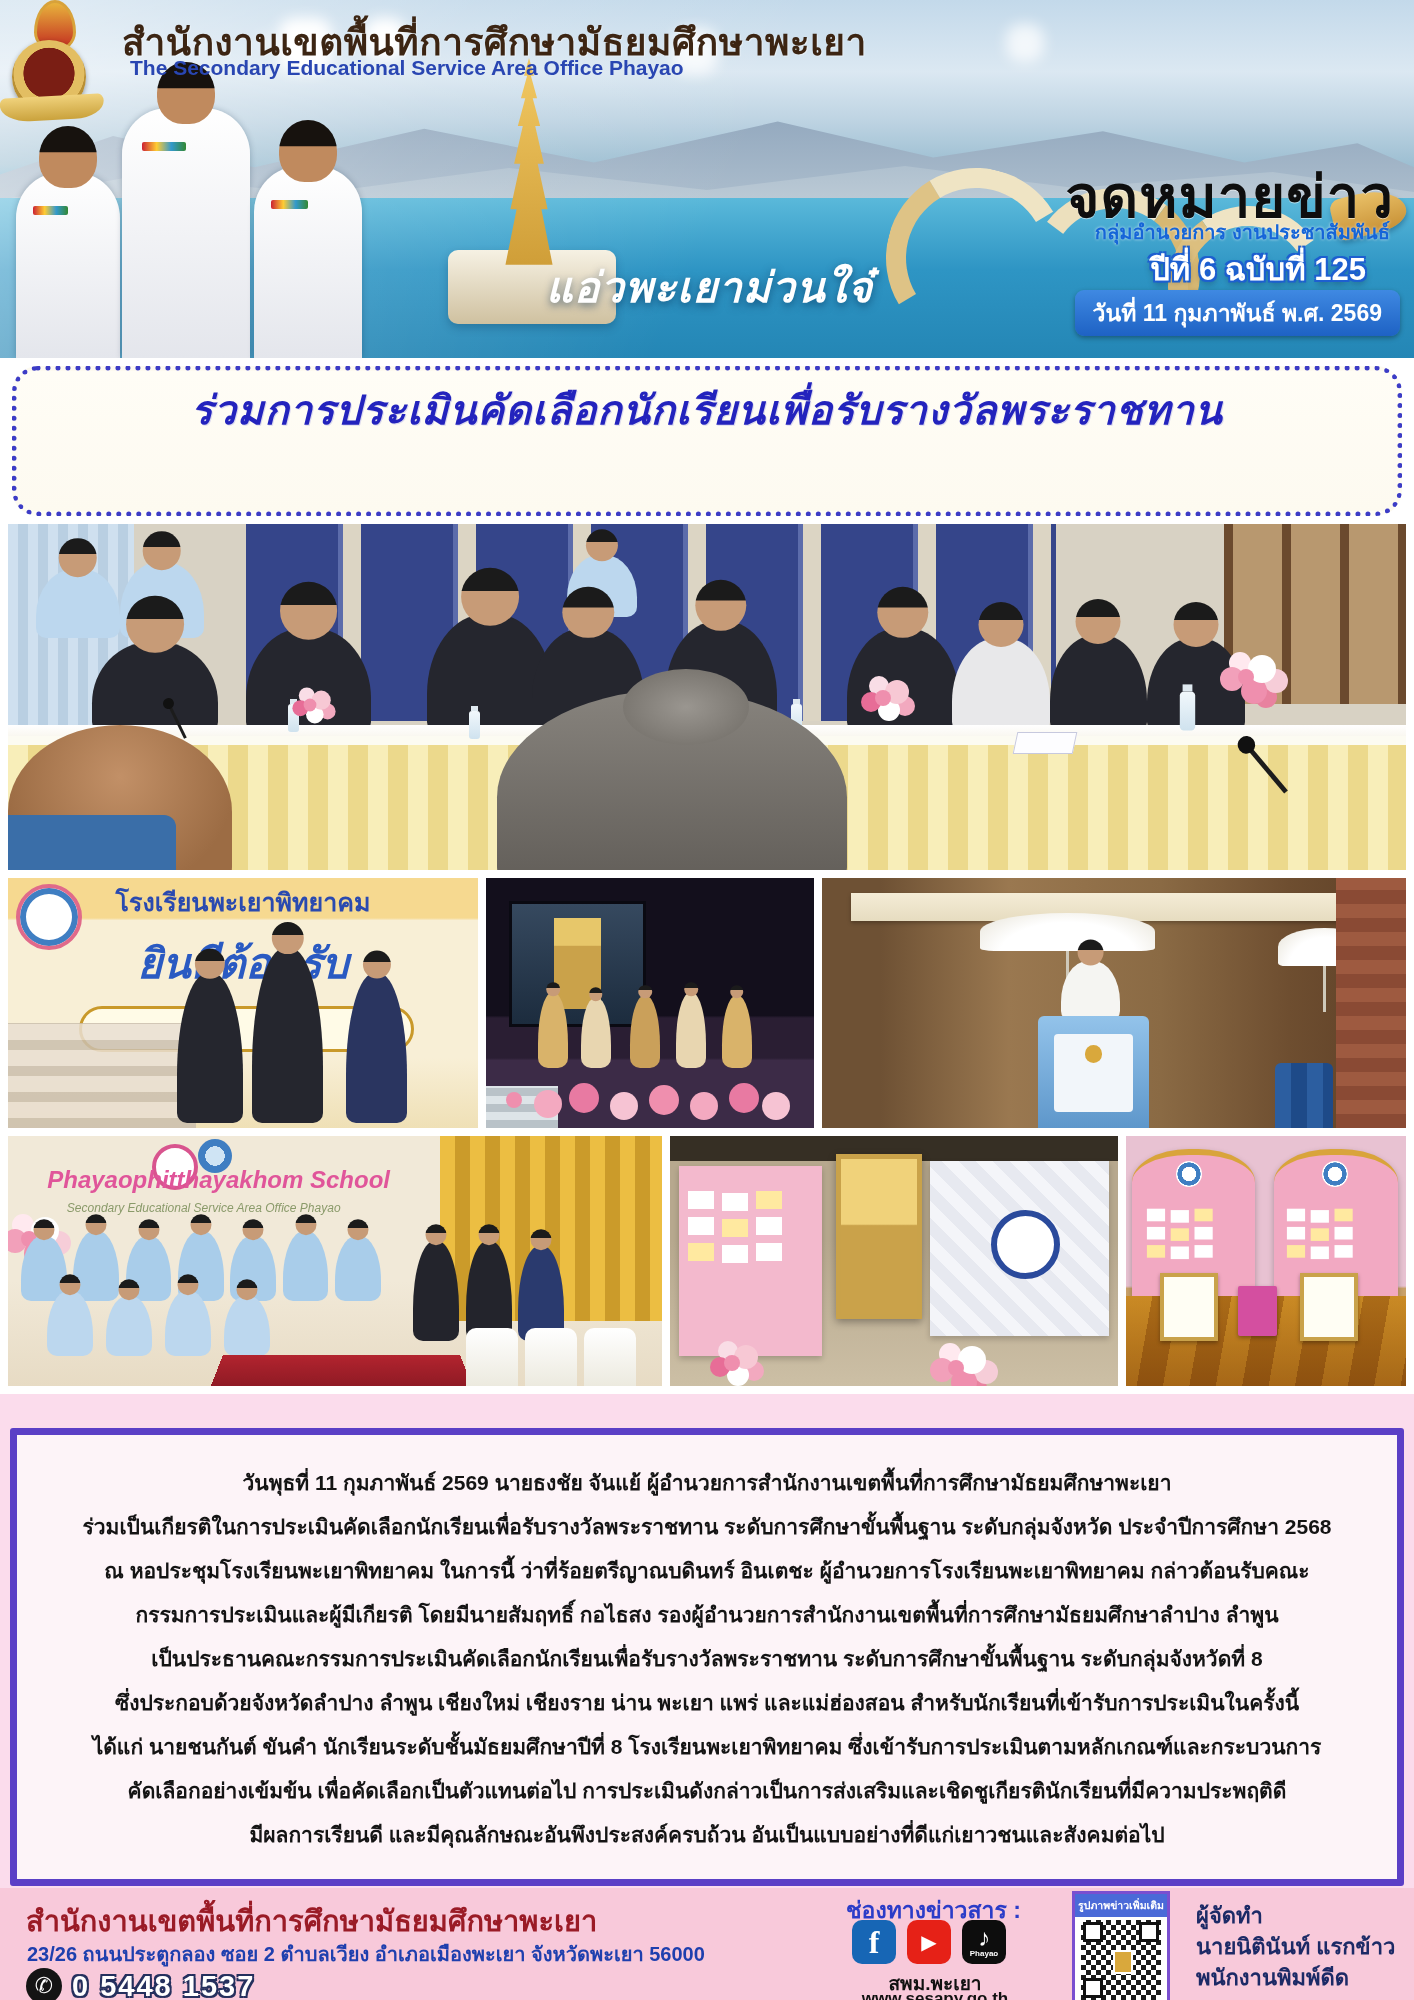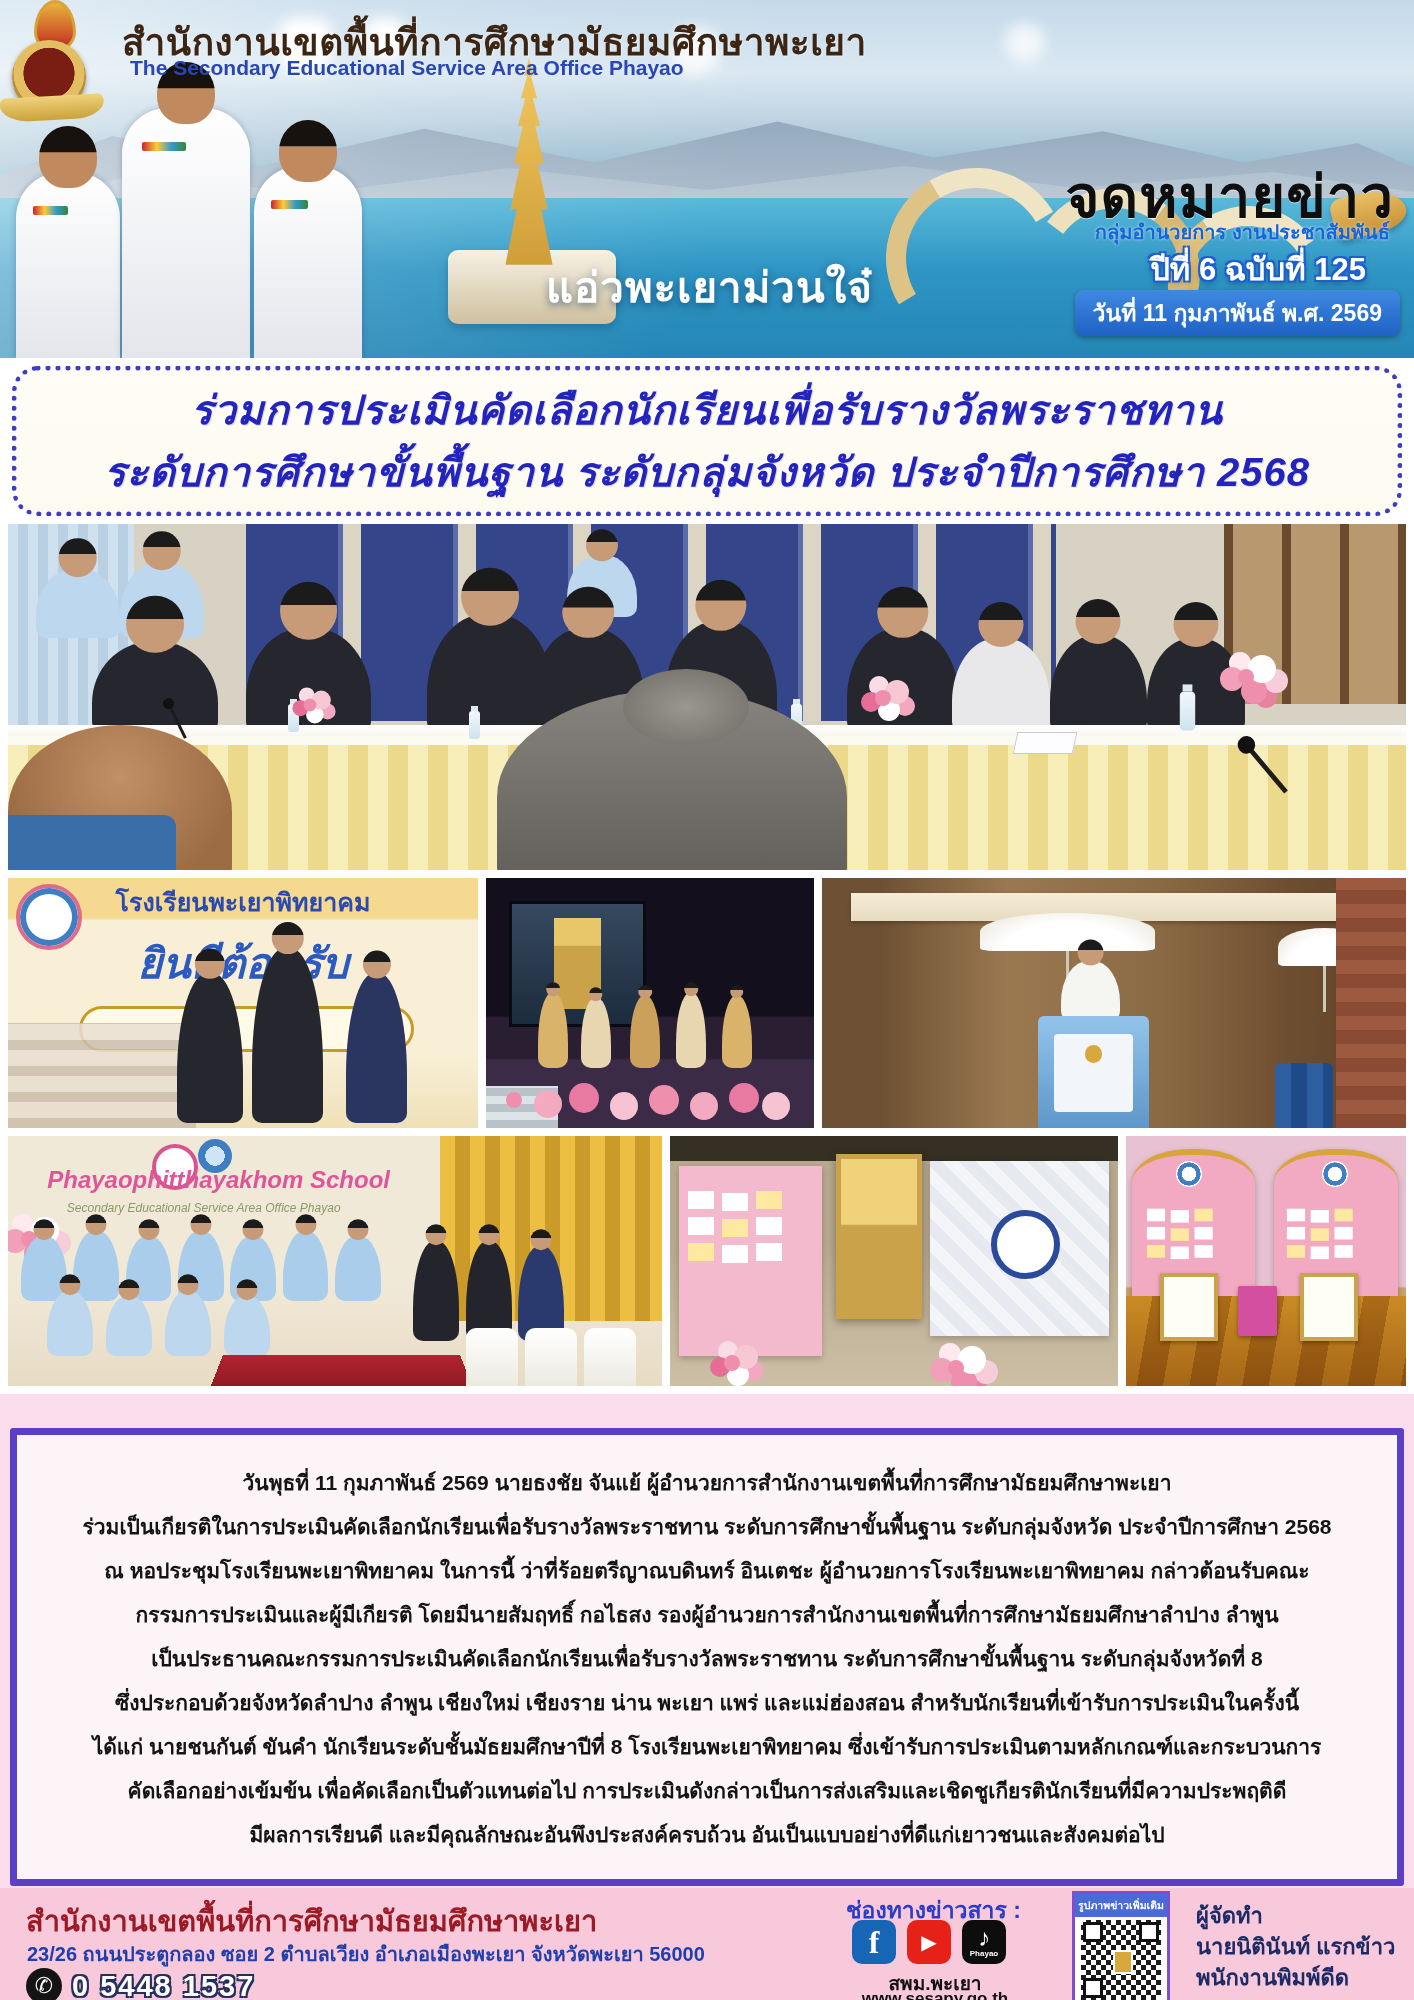--- a/index.html
+++ b/index.html
@@ -35,7 +35,7 @@
   .off{position:absolute;bottom:0;background:linear-gradient(#ffffff,#e4e6ec);border-radius:46px 46px 0 0;box-shadow:0 0 6px rgba(0,30,60,.25);}
   .off::before{content:"";position:absolute;left:50%;transform:translateX(-50%);top:-46px;width:58px;height:62px;border-radius:50% 50% 44% 44%;background:linear-gradient(#17120e 0 42%,#c08a5e 43%);}
   .off::after{content:"";position:absolute;left:16%;top:34px;width:34%;height:9px;background:linear-gradient(90deg,#c23,#fc3,#39c,#383);border-radius:2px;}
-  .lake-cap{left:546px;top:254px;font-size:42px;font-weight:900;color:#fff;text-shadow:0 3px 8px rgba(0,40,80,.55);letter-spacing:1px;}
+  .lake-cap{left:546px;top:254px;font-size:42px;font-weight:900;color:#fff;text-shadow:0 3px 8px rgba(0,40,80,.55);letter-spacing:1px;font-style:italic;}
   .news-big{right:20px;top:150px;font-size:58px;font-weight:900;color:#0e0e0e;letter-spacing:1px;text-shadow:0 1px 0 #ffffff88;}
   .news-sub{right:24px;top:216px;font-size:20px;font-weight:bold;color:#1565d8;text-shadow:0 0 3px #ffffffcc;margin-left:34px;}
   .news-issue{right:48px;top:244px;font-size:31px;font-weight:900;color:#fff;

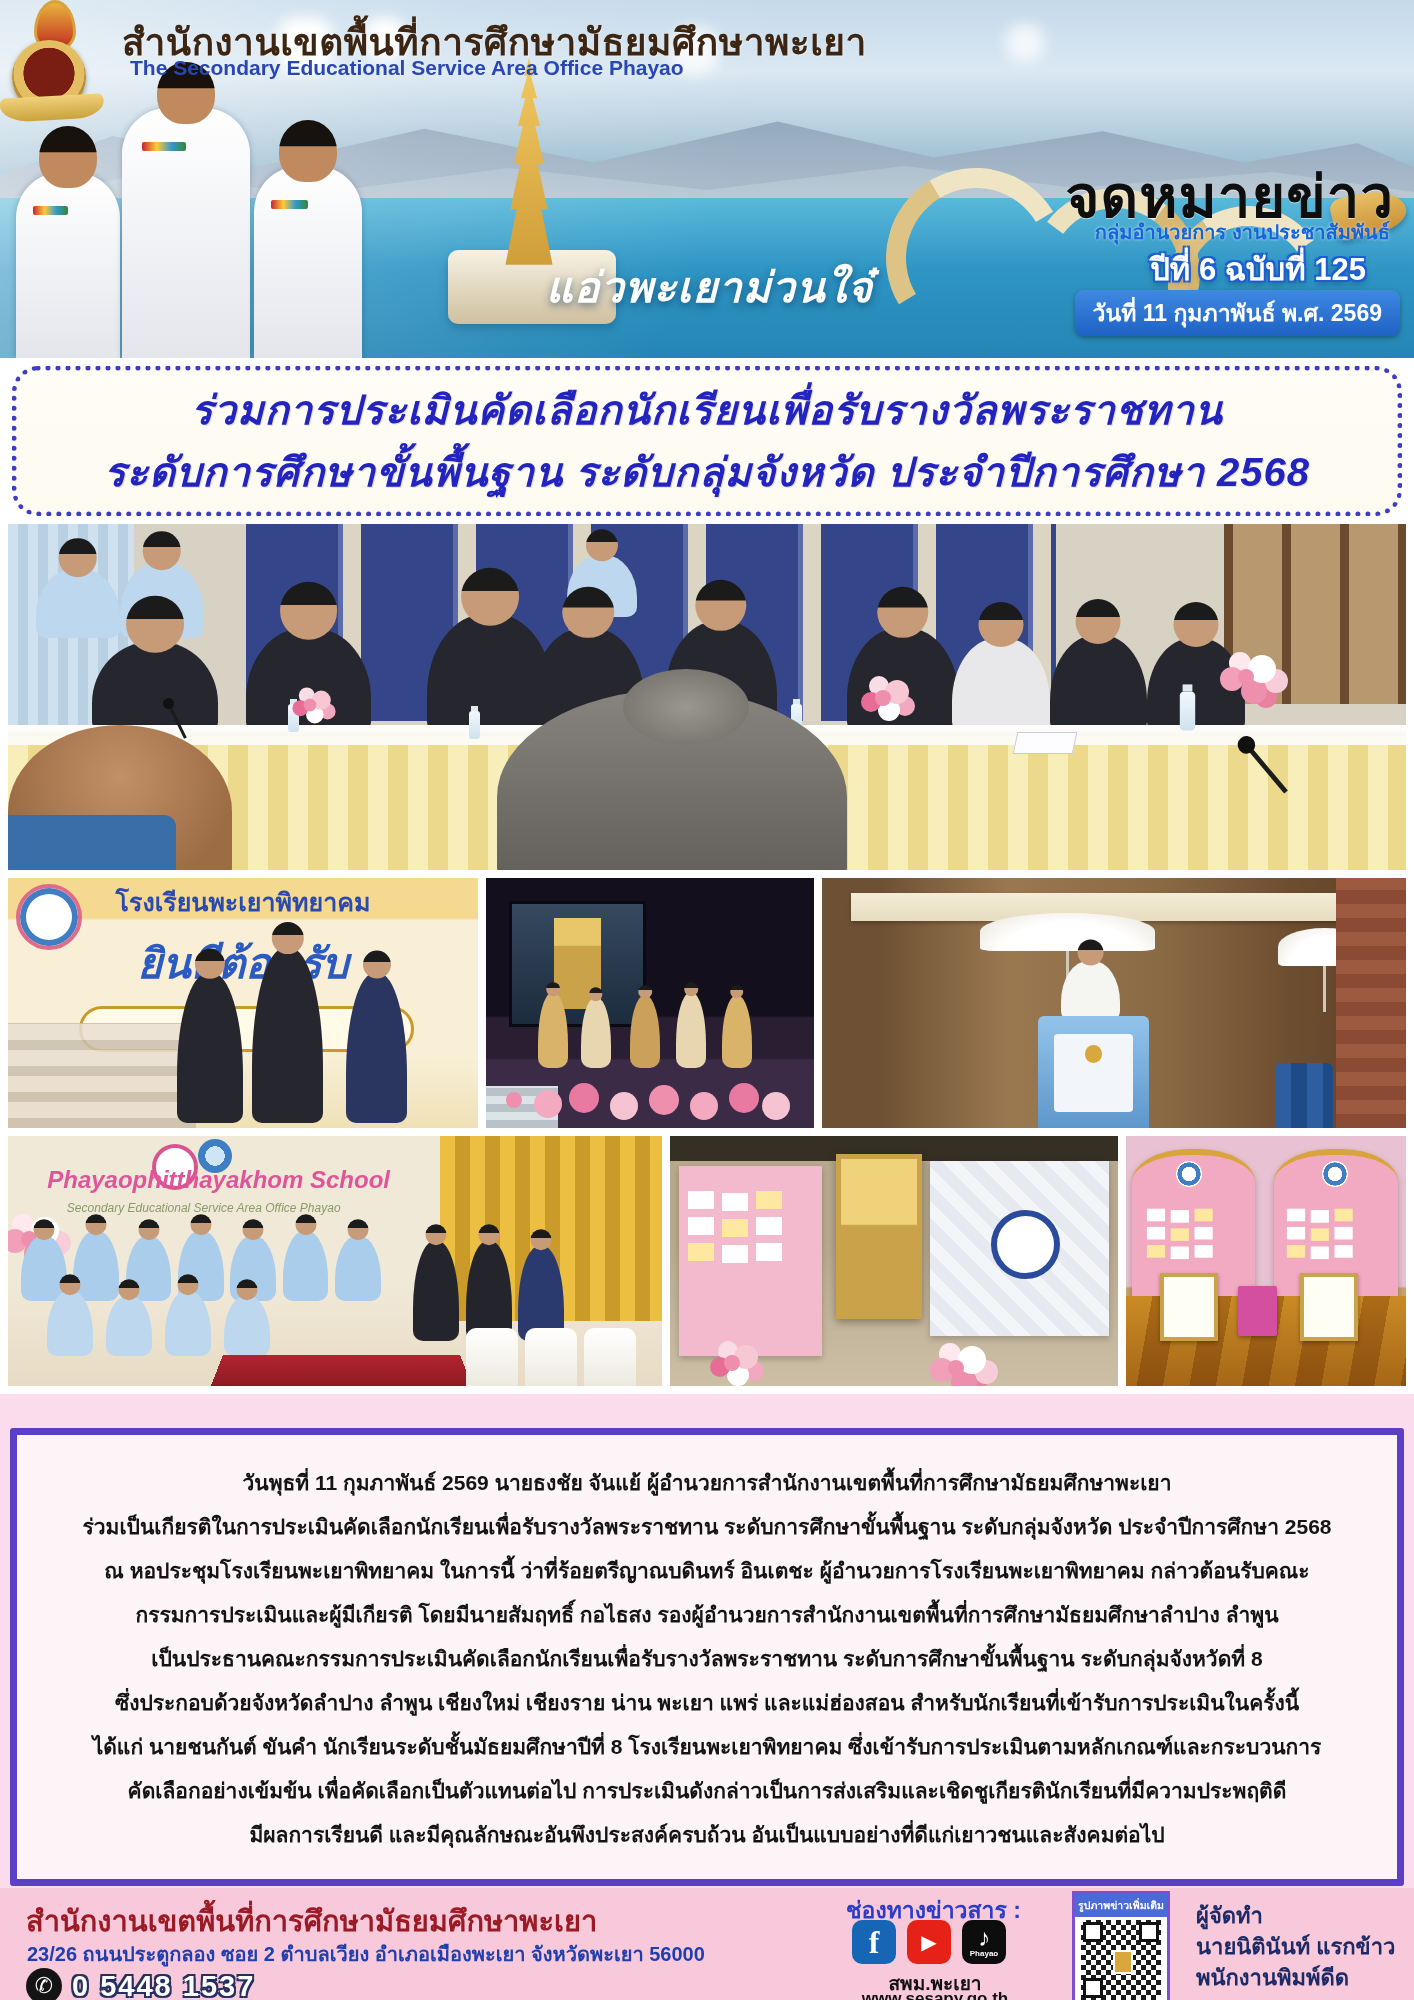--- a/index.html
+++ b/index.html
@@ -202,7 +202,6 @@
 
   <section class="headline">
     <div>ร่วมการประเมินคัดเลือกนักเรียนเพื่อรับรางวัลพระราชทาน</div>
-    <div>ระดับการศึกษาขั้นพื้นฐาน ระดับกลุ่มจังหวัด ประจำปีการศึกษา 2568</div>
   </section>
 
   <div class="photo pmain">

